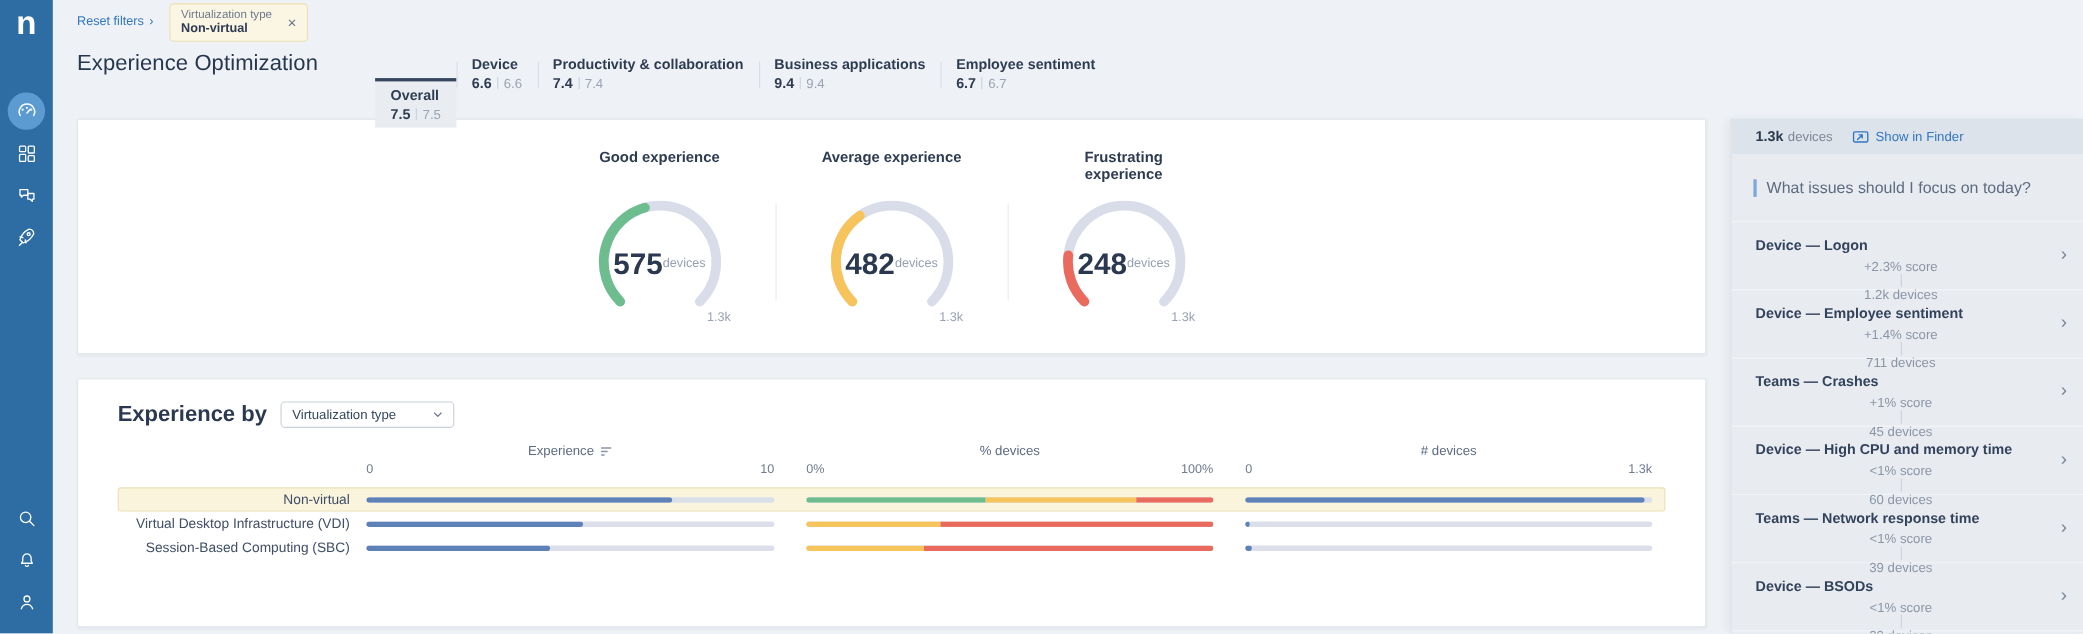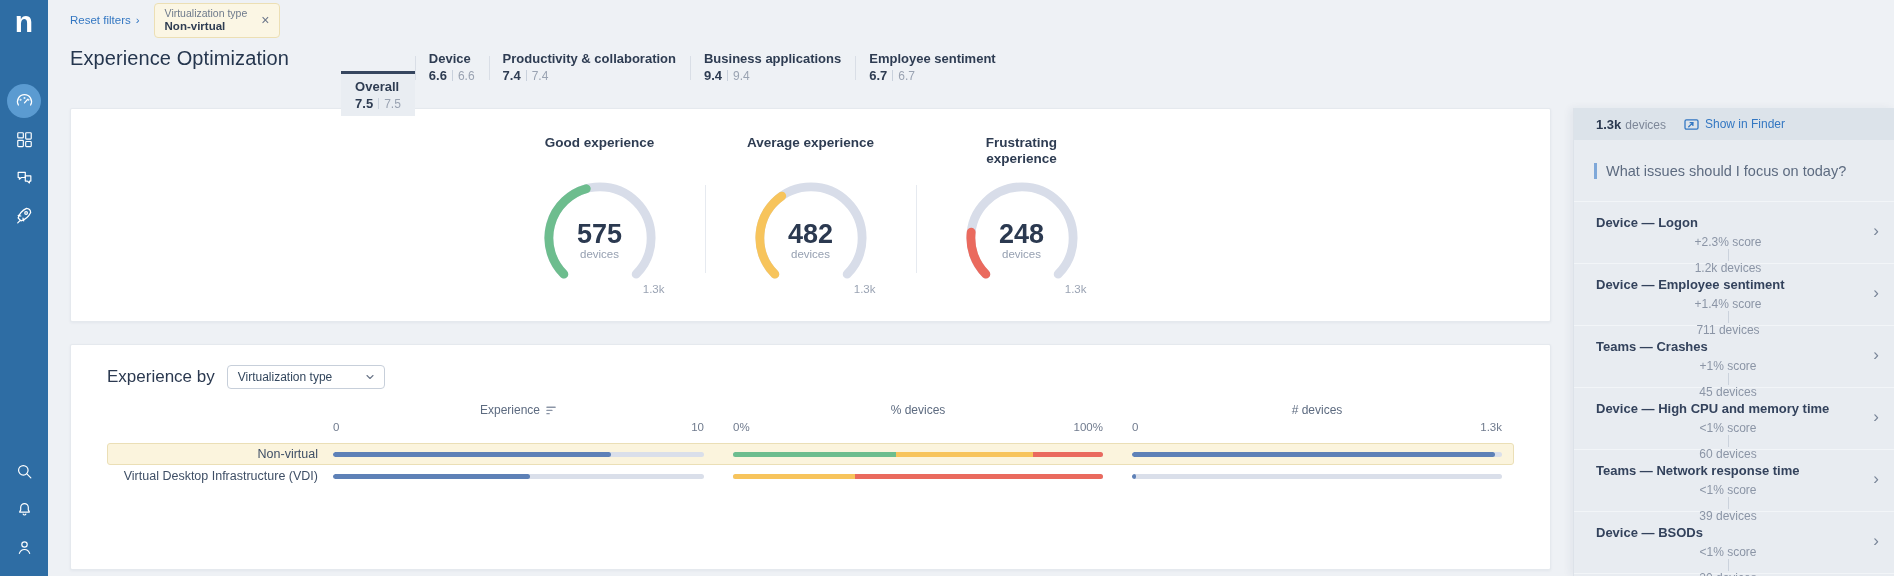--- a/index.html
+++ b/index.html
@@ -50,7 +50,7 @@
   .gauge-title{width:130px;text-align:center;font-size:13.5px;font-weight:700;color:#2e3c52;line-height:16px;height:32px;}
   .gauge-wrap{position:relative;width:118px;height:118px;margin-top:12px;}
   .gauge-wrap svg{width:118px;height:118px;display:block;}
-  .gauge-center{position:absolute;inset:0;display:flex;flex-direction:column;align-items:center;justify-content:center;padding-top:4px;}
+  .gauge-center{position:absolute;inset:0;display:flex;flex-direction:row;align-items:center;justify-content:center;padding-top:4px;}
   .gauge-value{font-size:27px;font-weight:700;color:#2b3950;line-height:28px;}
   .gauge-unit{font-size:11.5px;color:#96a0b1;}
   .gauge-max{position:absolute;right:-6px;bottom:2px;font-size:11.5px;color:#9aa3b3;}

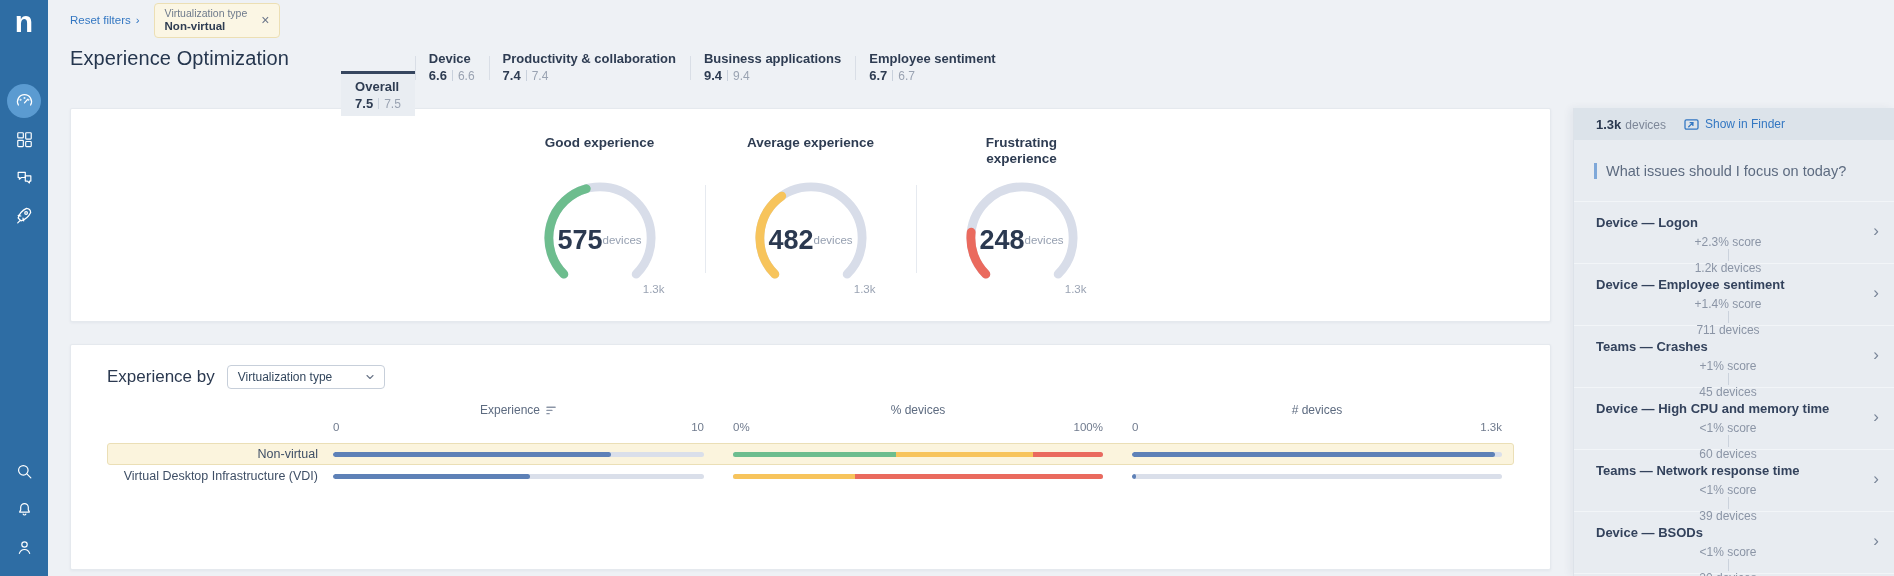--- a/index.html
+++ b/index.html
@@ -59,7 +59,7 @@
   
   .table-card{margin-top:22px;height:226px;padding:20px 36px 0 36px;}
   .tc-head{display:flex;align-items:center;gap:12px;}
-  .section-title{margin:0;font-size:17px;font-weight:400;color:#2b3950;text-align:center;}
+  .section-title{margin:0;font-size:20px;font-weight:700;color:#2b3950;text-align:center;}
   .select{width:158px;height:24px;border:1px solid #c7cfda;border-radius:4px;background:#fff;
     display:flex;align-items:center;justify-content:space-between;padding:0 8px 0 10px;
     font-size:12px;color:#33475e;cursor:pointer;}

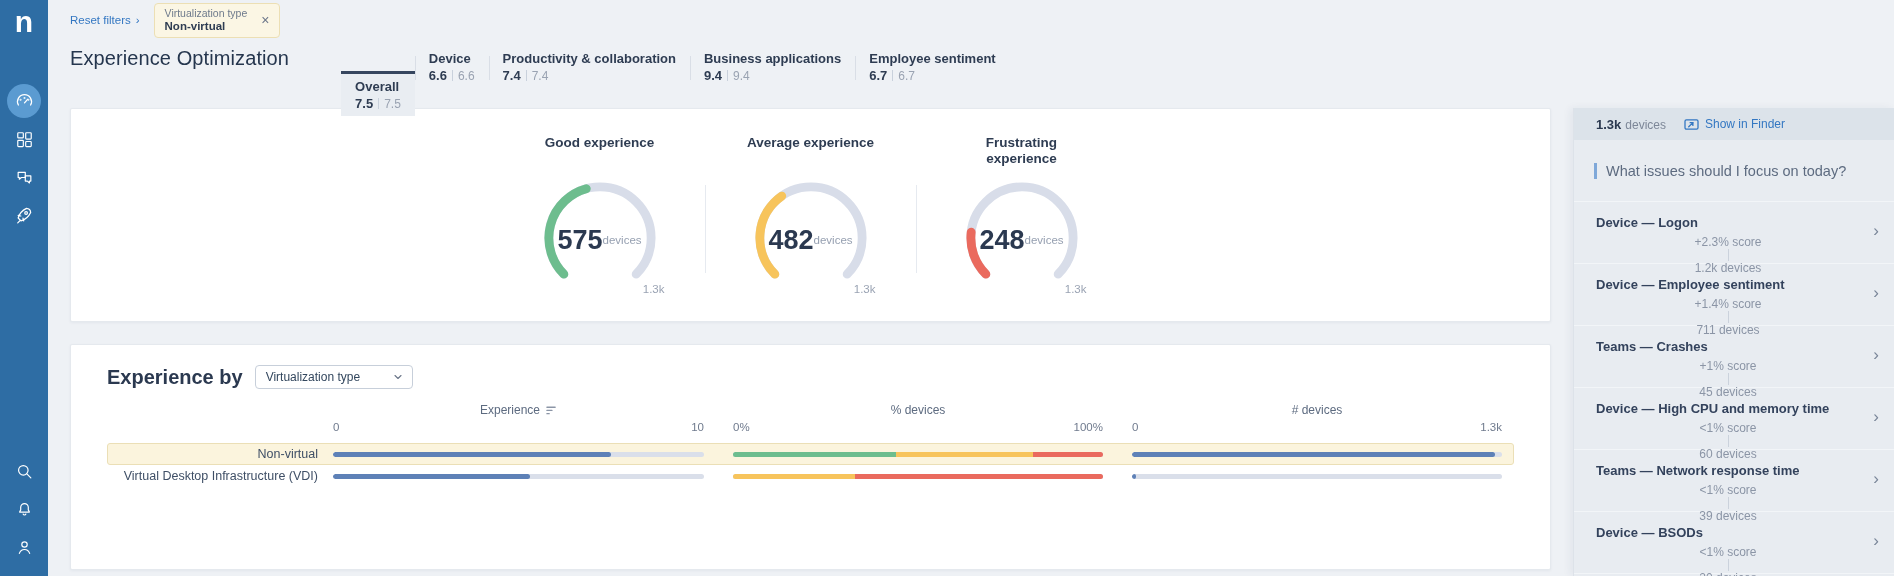--- a/index.html
+++ b/index.html
@@ -353,6 +353,25 @@
             </div>
           </div>
       </div>
+      <div class="crow">
+        <div class="rlabel">Session-Based Computing (SBC)</div>
+        <div class="bcell first">
+            <div class="bar exp">
+              <div class="fill" style="width: 45%;"></div>
+            </div>
+          </div>
+        <div class="bcell">
+            <div class="bar stack">
+              <span style="width: 29%; background: rgb(247, 196, 92);"></span>
+              <span style="width: 71%; background: rgb(234, 106, 94);"></span>
+            </div>
+          </div>
+        <div class="bcell">
+            <div class="bar dev">
+              <div class="fill" style="width: 1.5%;"></div>
+            </div>
+          </div>
+      </div>
     </div>
   </div>
 

